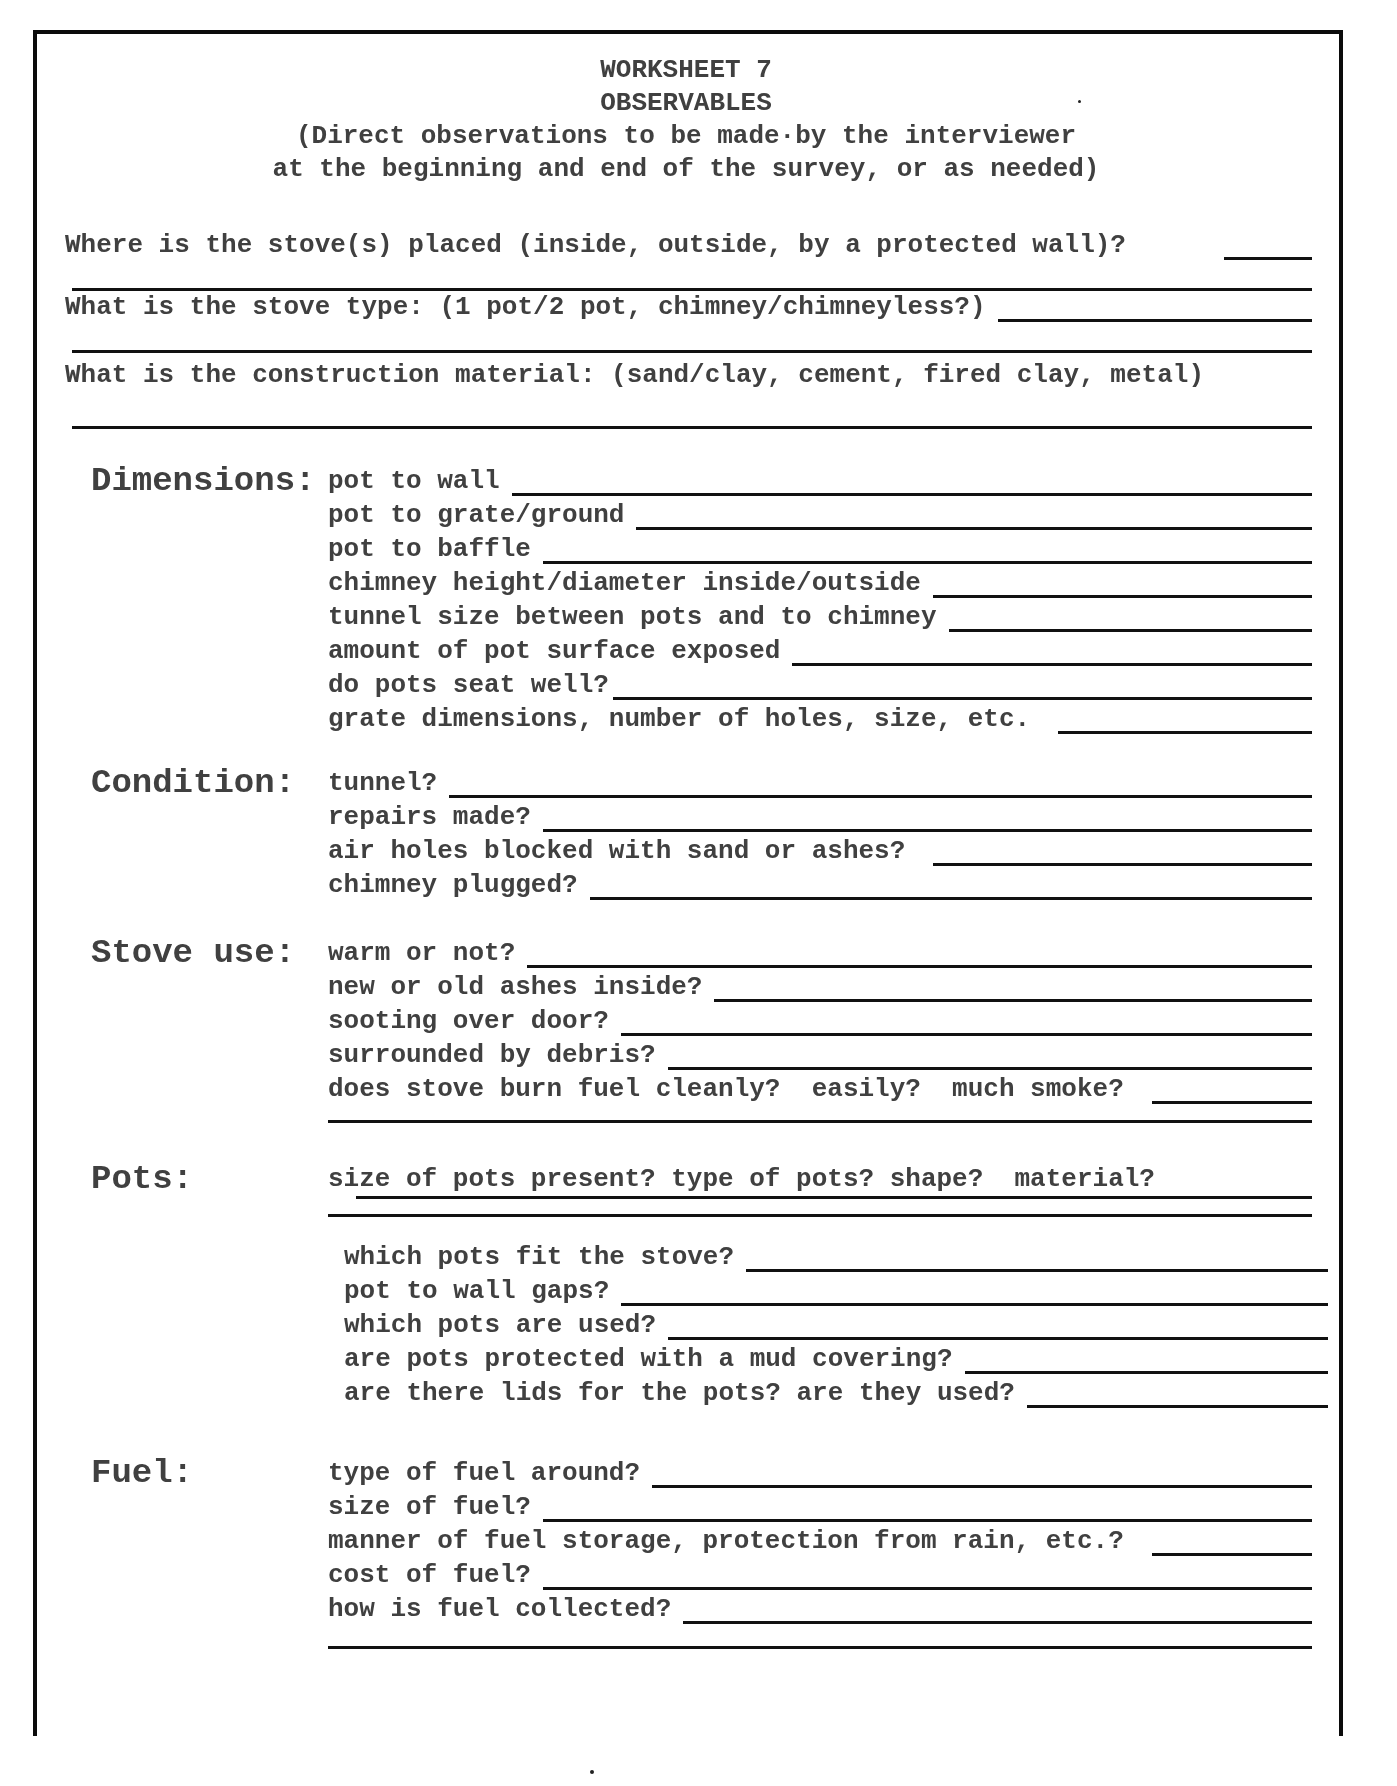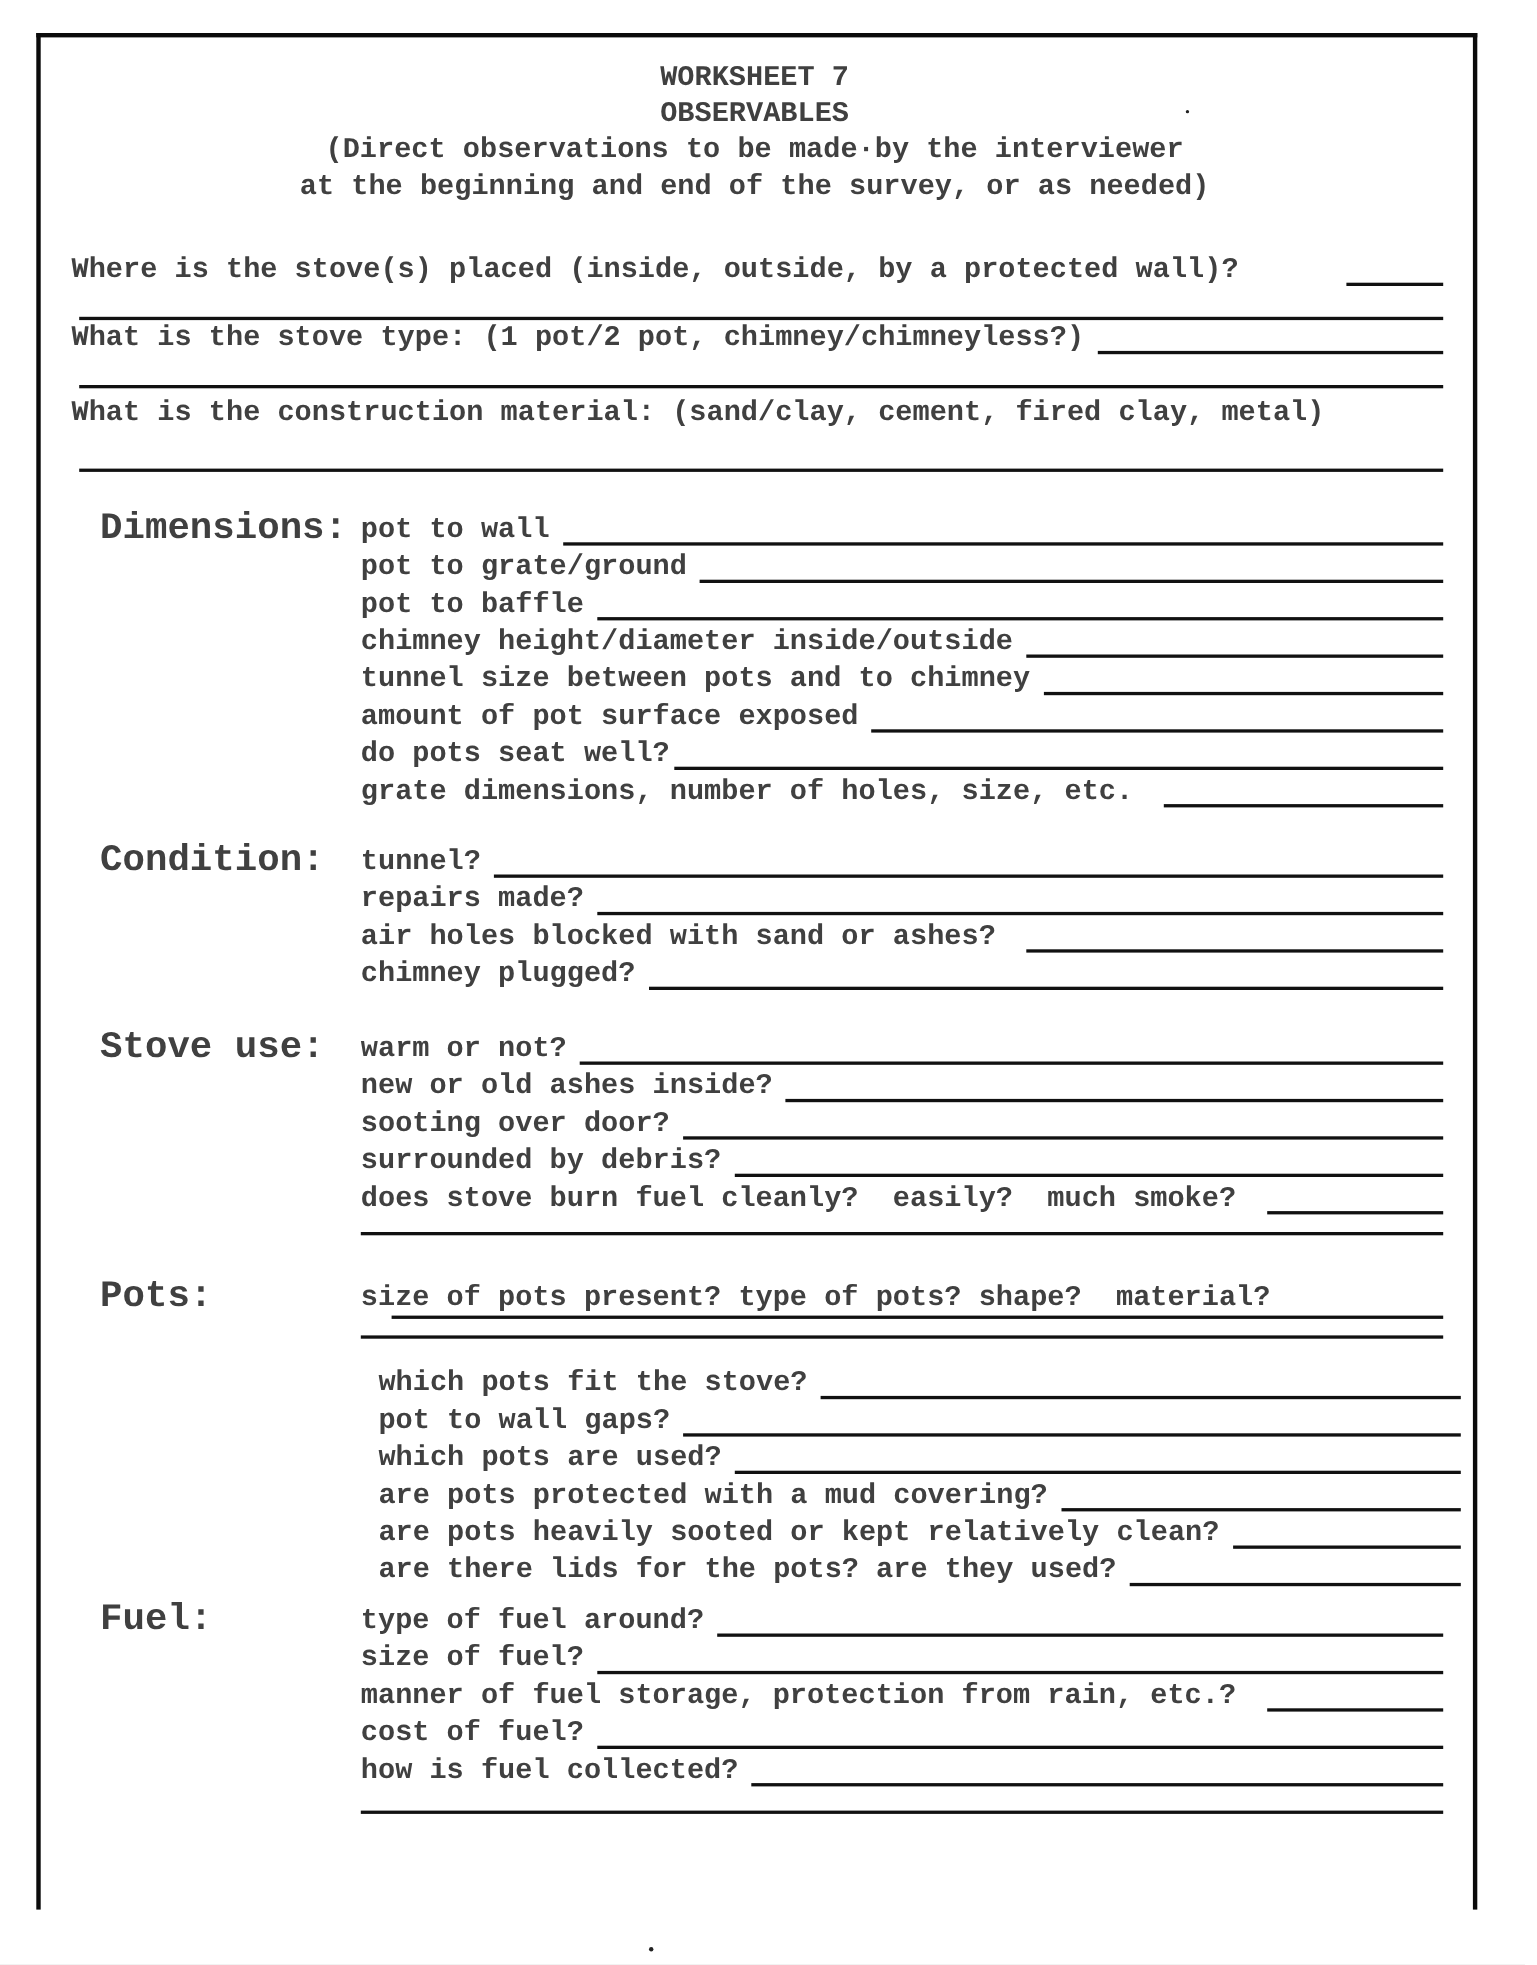--- a/index.html
+++ b/index.html
@@ -209,10 +209,6 @@
         <span class="fill"></span>
       </div>
     <div class="row">
-        <span class="q-text">are pots heavily sooted or kept relatively clean?</span>
-        <span class="fill"></span>
-      </div>
-    <div class="row">
         <span class="q-text">are there lids for the pots? are they used?</span>
         <span class="fill"></span>
       </div>

